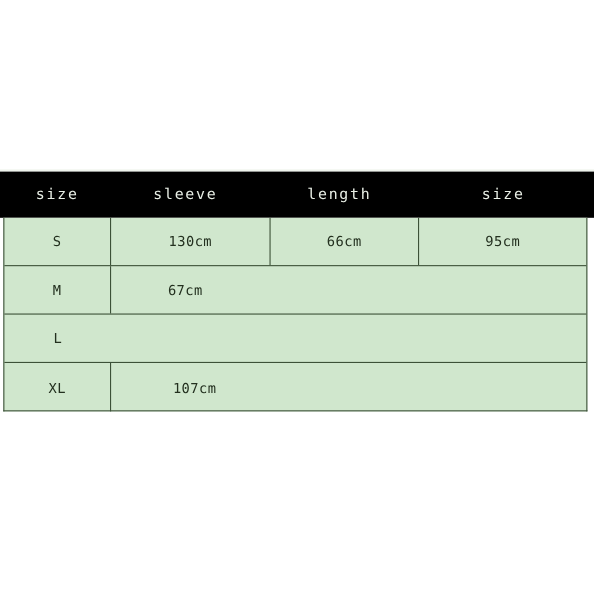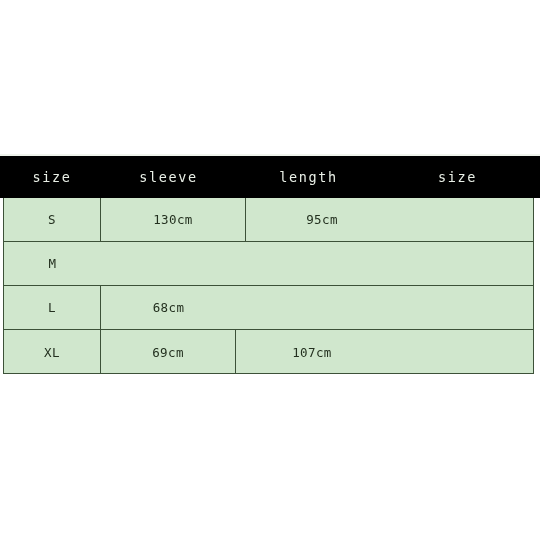--- a/index.html
+++ b/index.html
@@ -130,6 +130,7 @@
     <div class="trow">
       <div class="tcell c0">S</div>
       <div class="tcell c1">130cm</div>
+      <div class="tcell c2">66cm</div>
       <div class="tcell c3">95cm</div>
     </div>
 

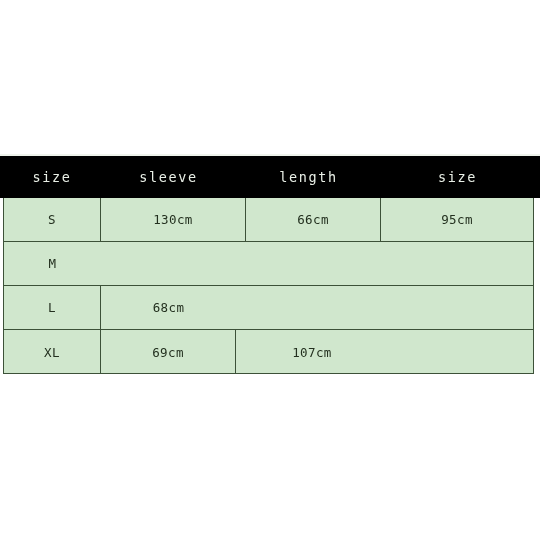--- a/index.html
+++ b/index.html
@@ -136,6 +136,7 @@
 
     <div class="trow">
       <div class="tcell c0">M</div>
+      <div class="tcell c2">67cm</div>
     </div>
 
     <div class="trow">

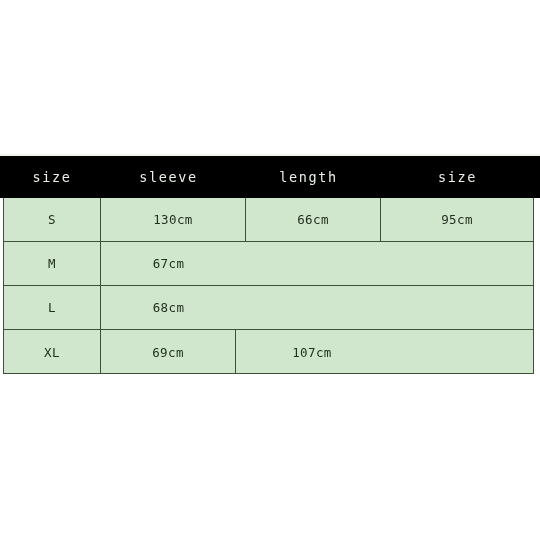--- a/index.html
+++ b/index.html
@@ -141,7 +141,6 @@
 
     <div class="trow">
       <div class="tcell c0">L</div>
-      <div class="tcell c2">68cm</div>
     </div>
 
     <div class="trow">

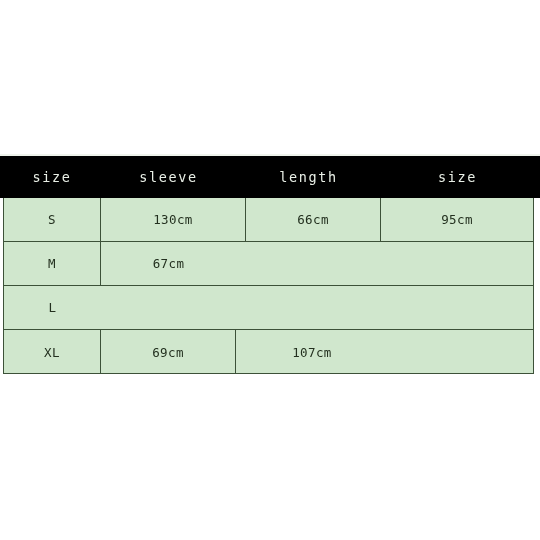--- a/index.html
+++ b/index.html
@@ -145,7 +145,6 @@
 
     <div class="trow">
       <div class="tcell c0">XL</div>
-      <div class="tcell c2">69cm</div>
       <div class="tcell c3">107cm</div>
     </div>
 

